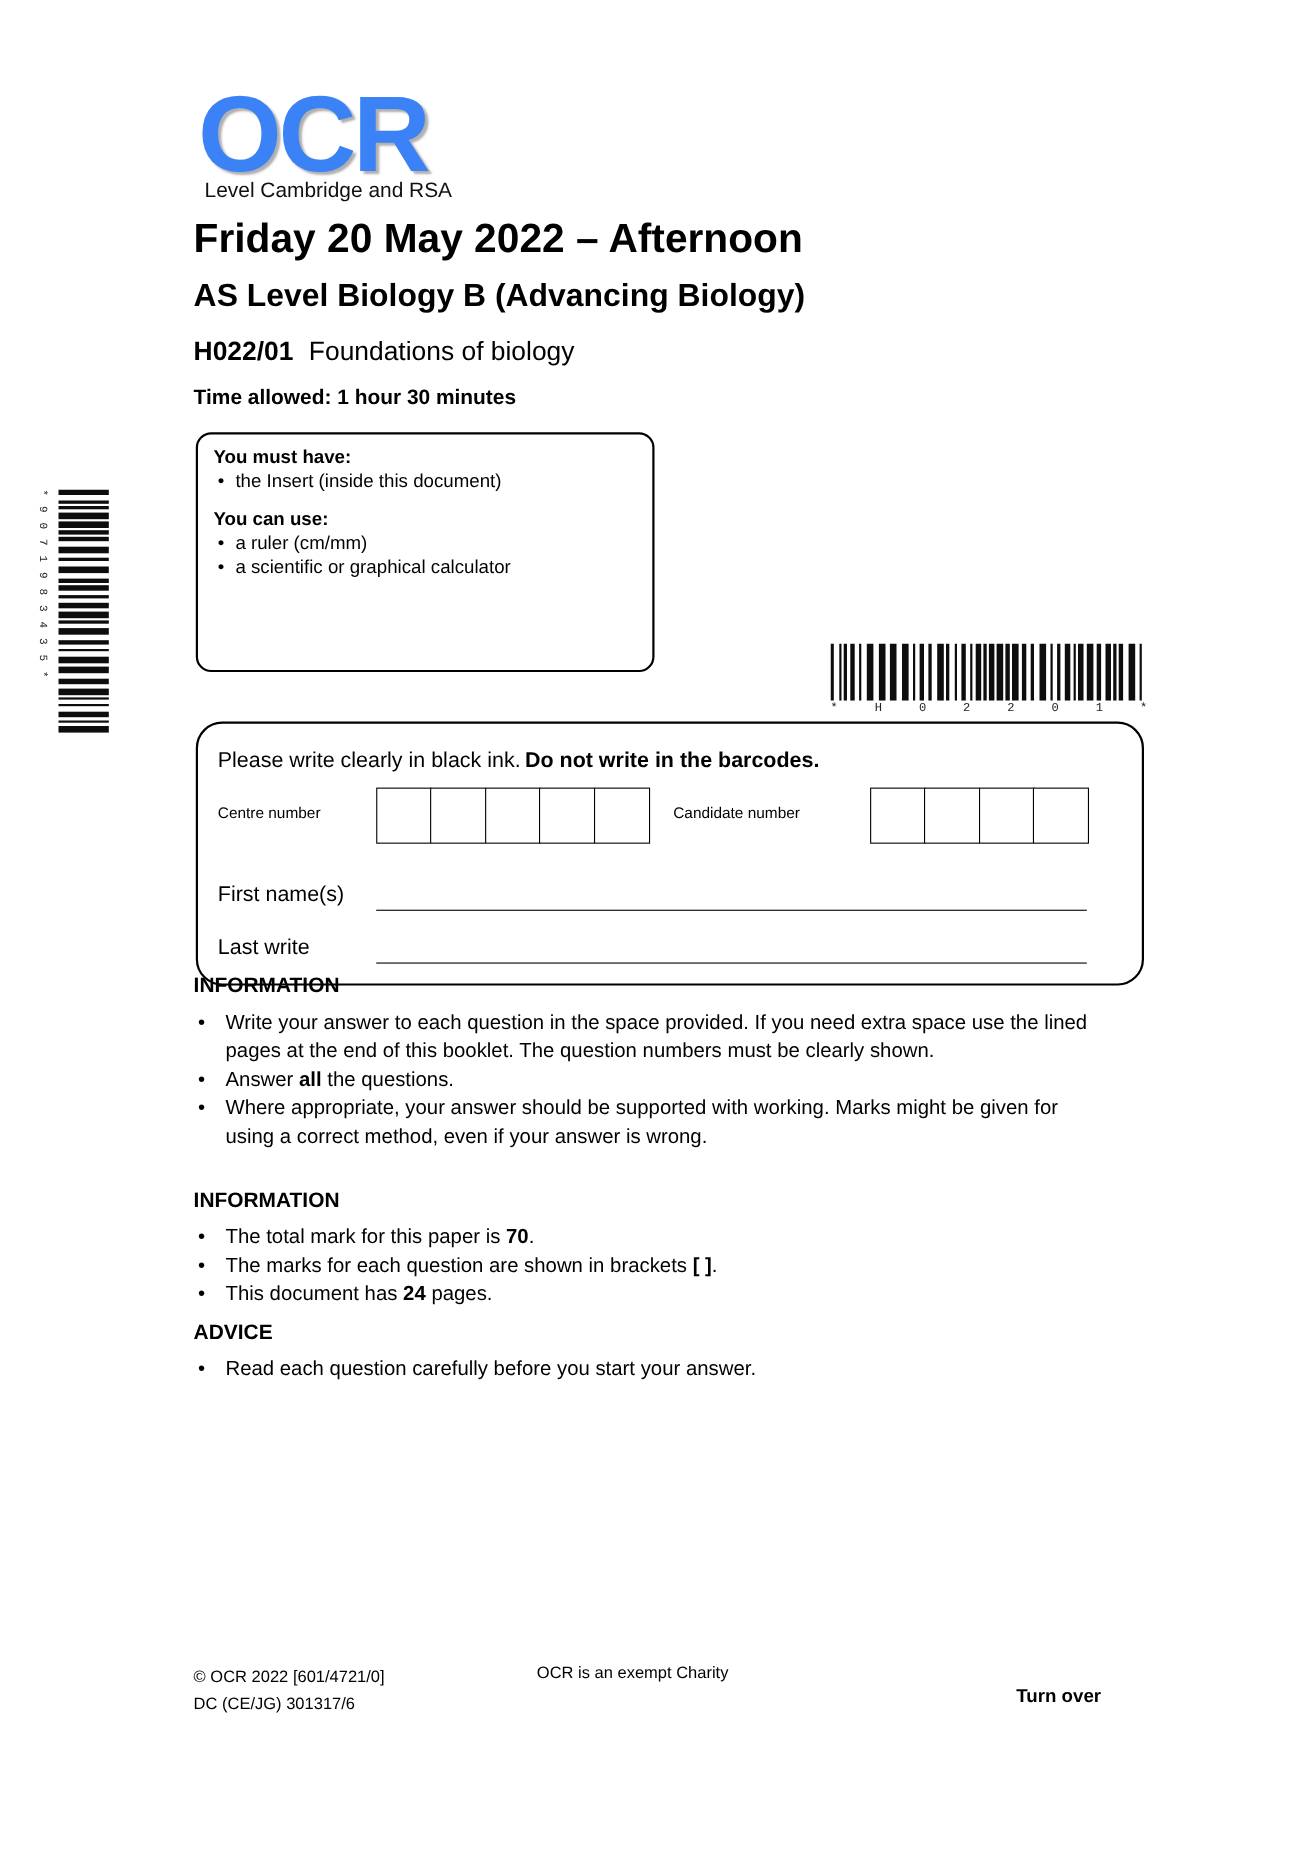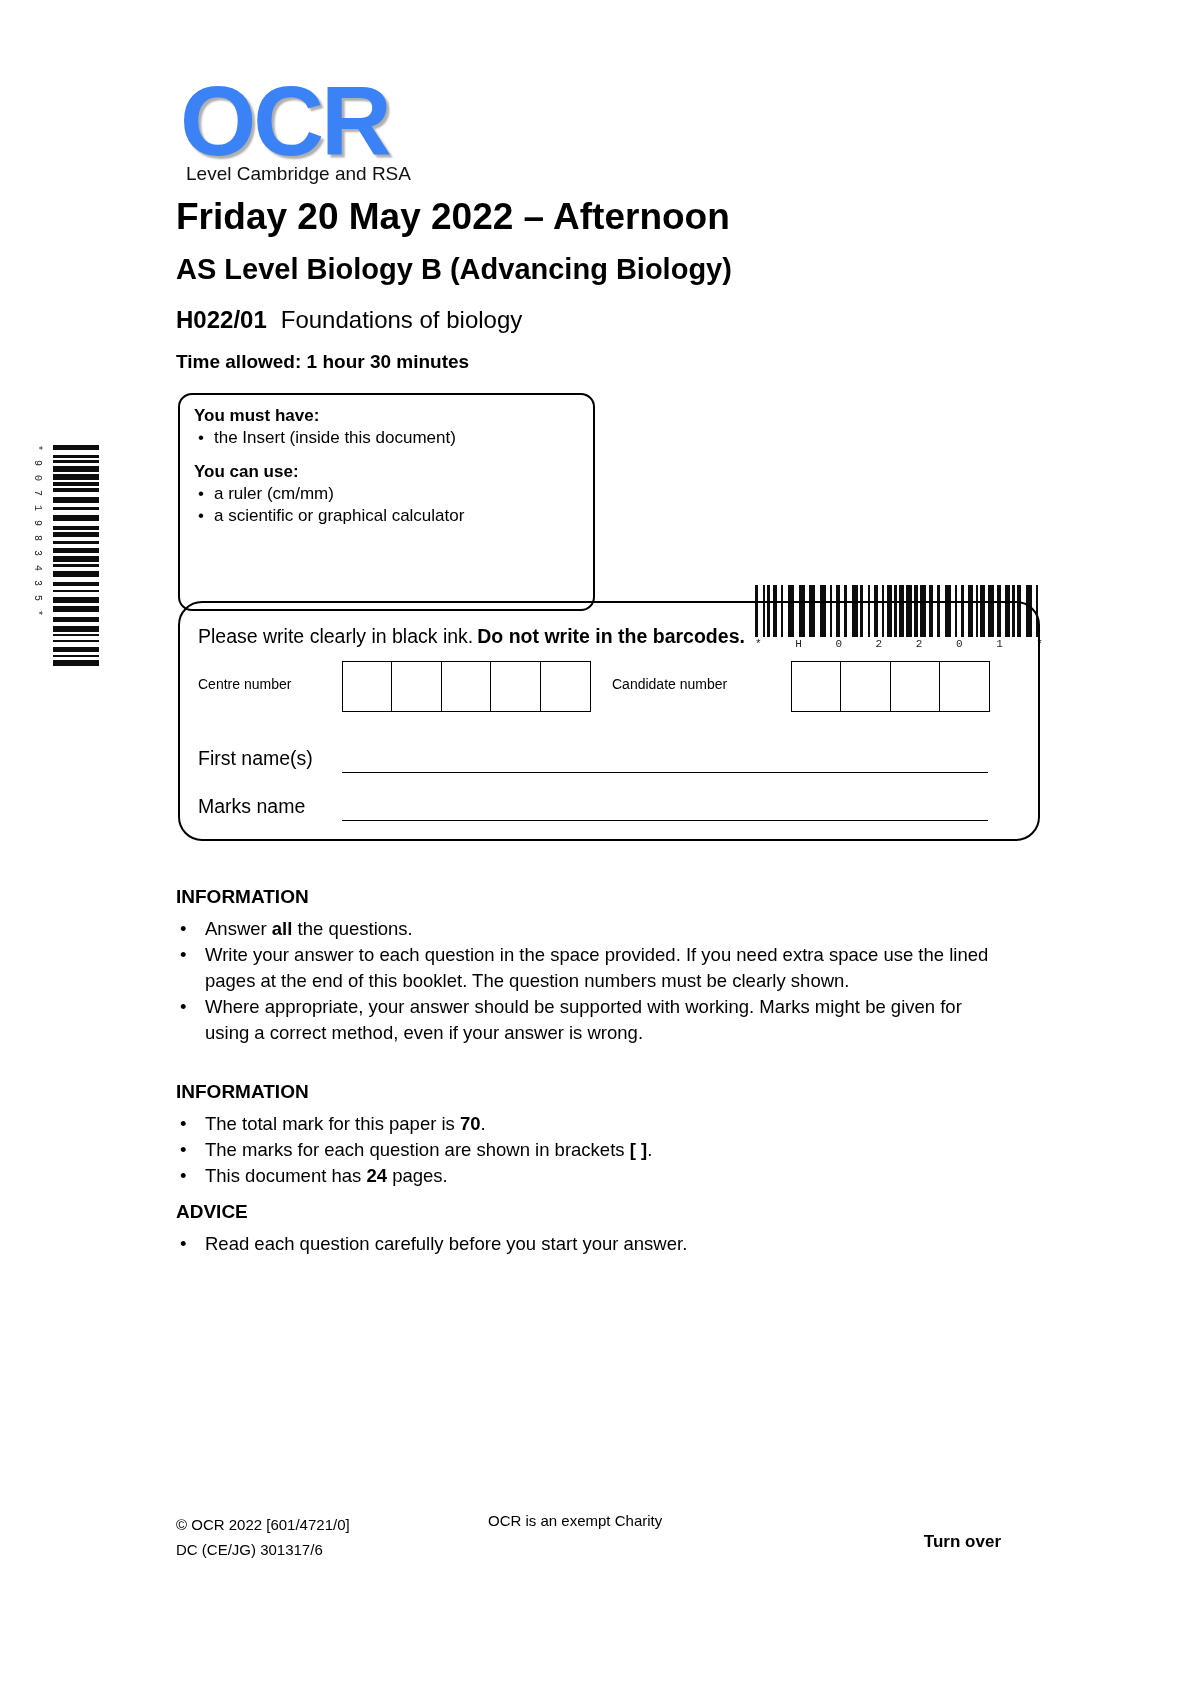--- a/index.html
+++ b/index.html
@@ -60,7 +60,7 @@
 
   
   .candidate-box {
-    position:absolute; left:178px; top:601px; width:862px; height:240px;
+    position:absolute; left:178px; top:656px; width:862px; height:240px;
     border:2.5px solid #000; border-radius:24px; box-sizing:border-box;
   }
   .cand-instruction { position:absolute; left:18px; top:22px; font-size:19.5px; }

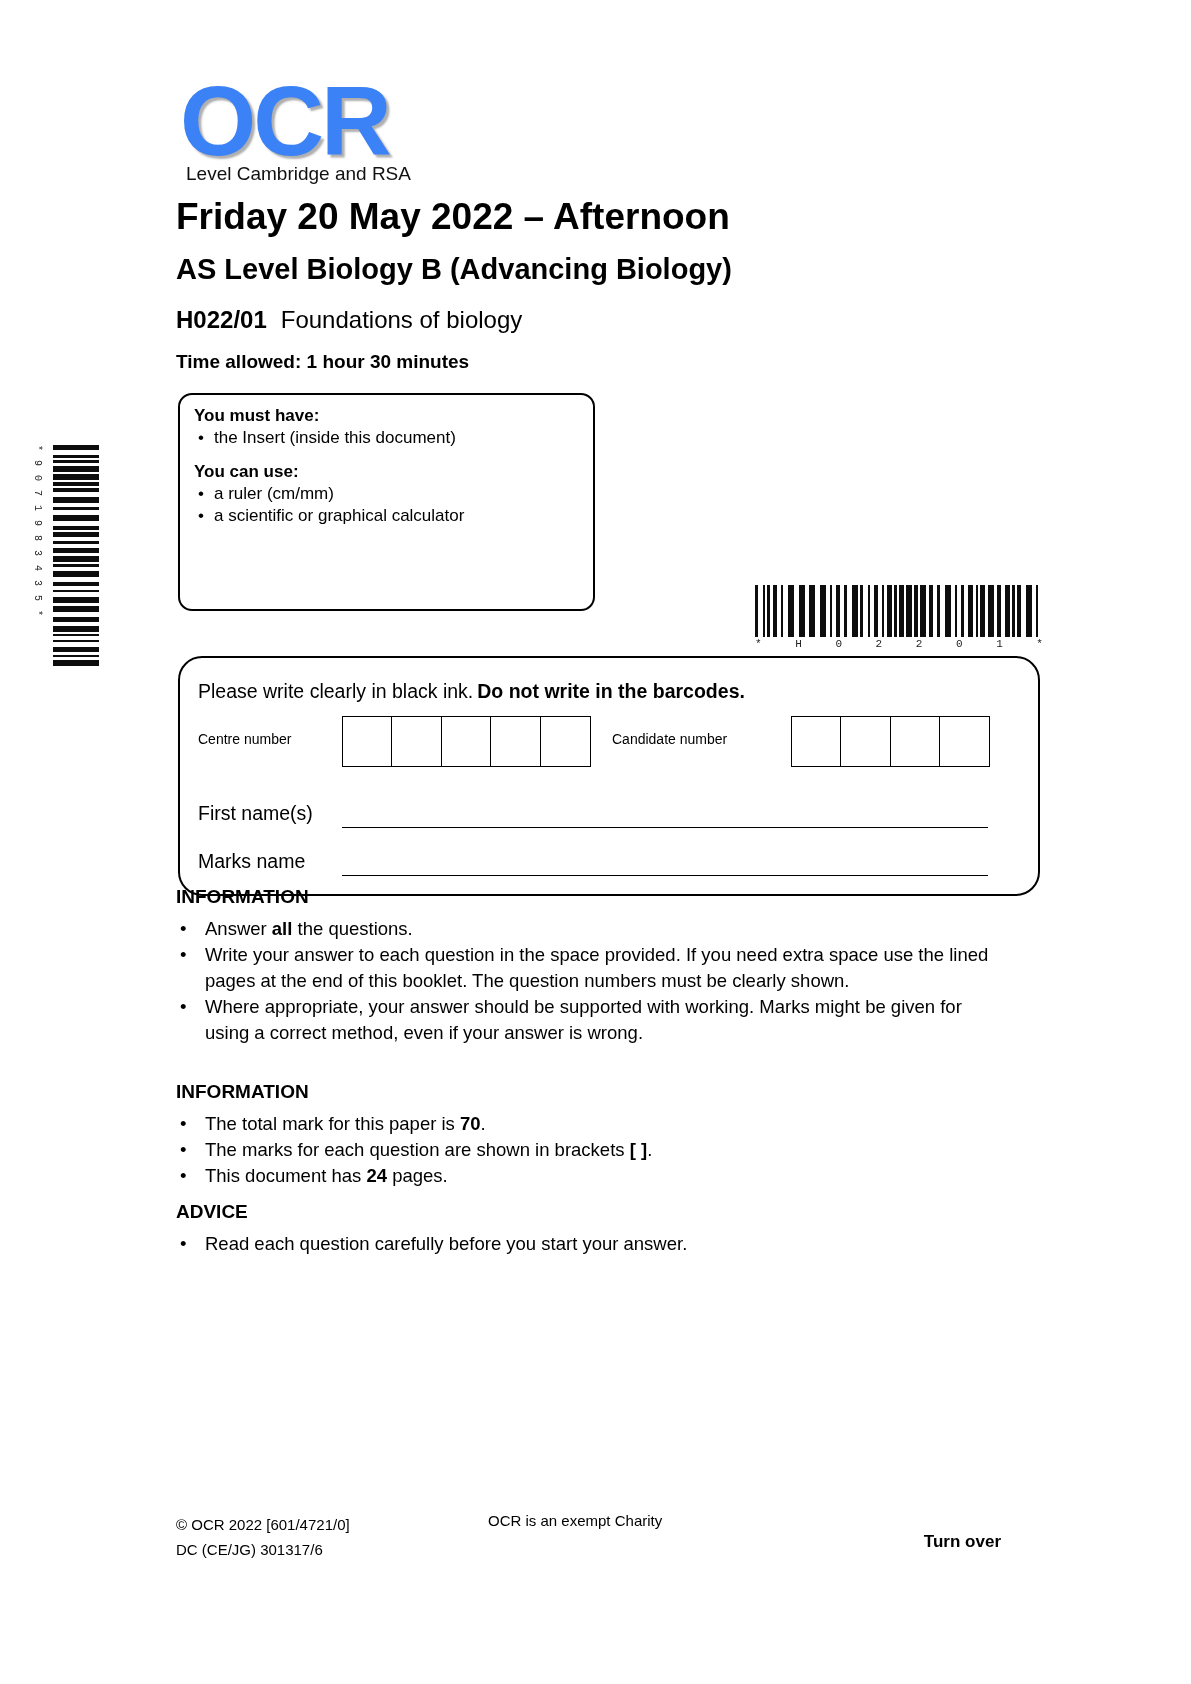--- a/index.html
+++ b/index.html
@@ -222,7 +222,7 @@
     <div class="name-label" style="left:18px; top:144px;">First name(s)</div>
     <div class="name-line" style="left:162px; top:168px; width:646px;"></div>
 
-    <div class="name-label" style="left:18px; top:192px;">Marks name</div>
+    <div class="name-label" style="left:18px; top:192px;">Last write</div>
     <div class="name-line" style="left:162px; top:216px; width:646px;"></div>
   </div>
 

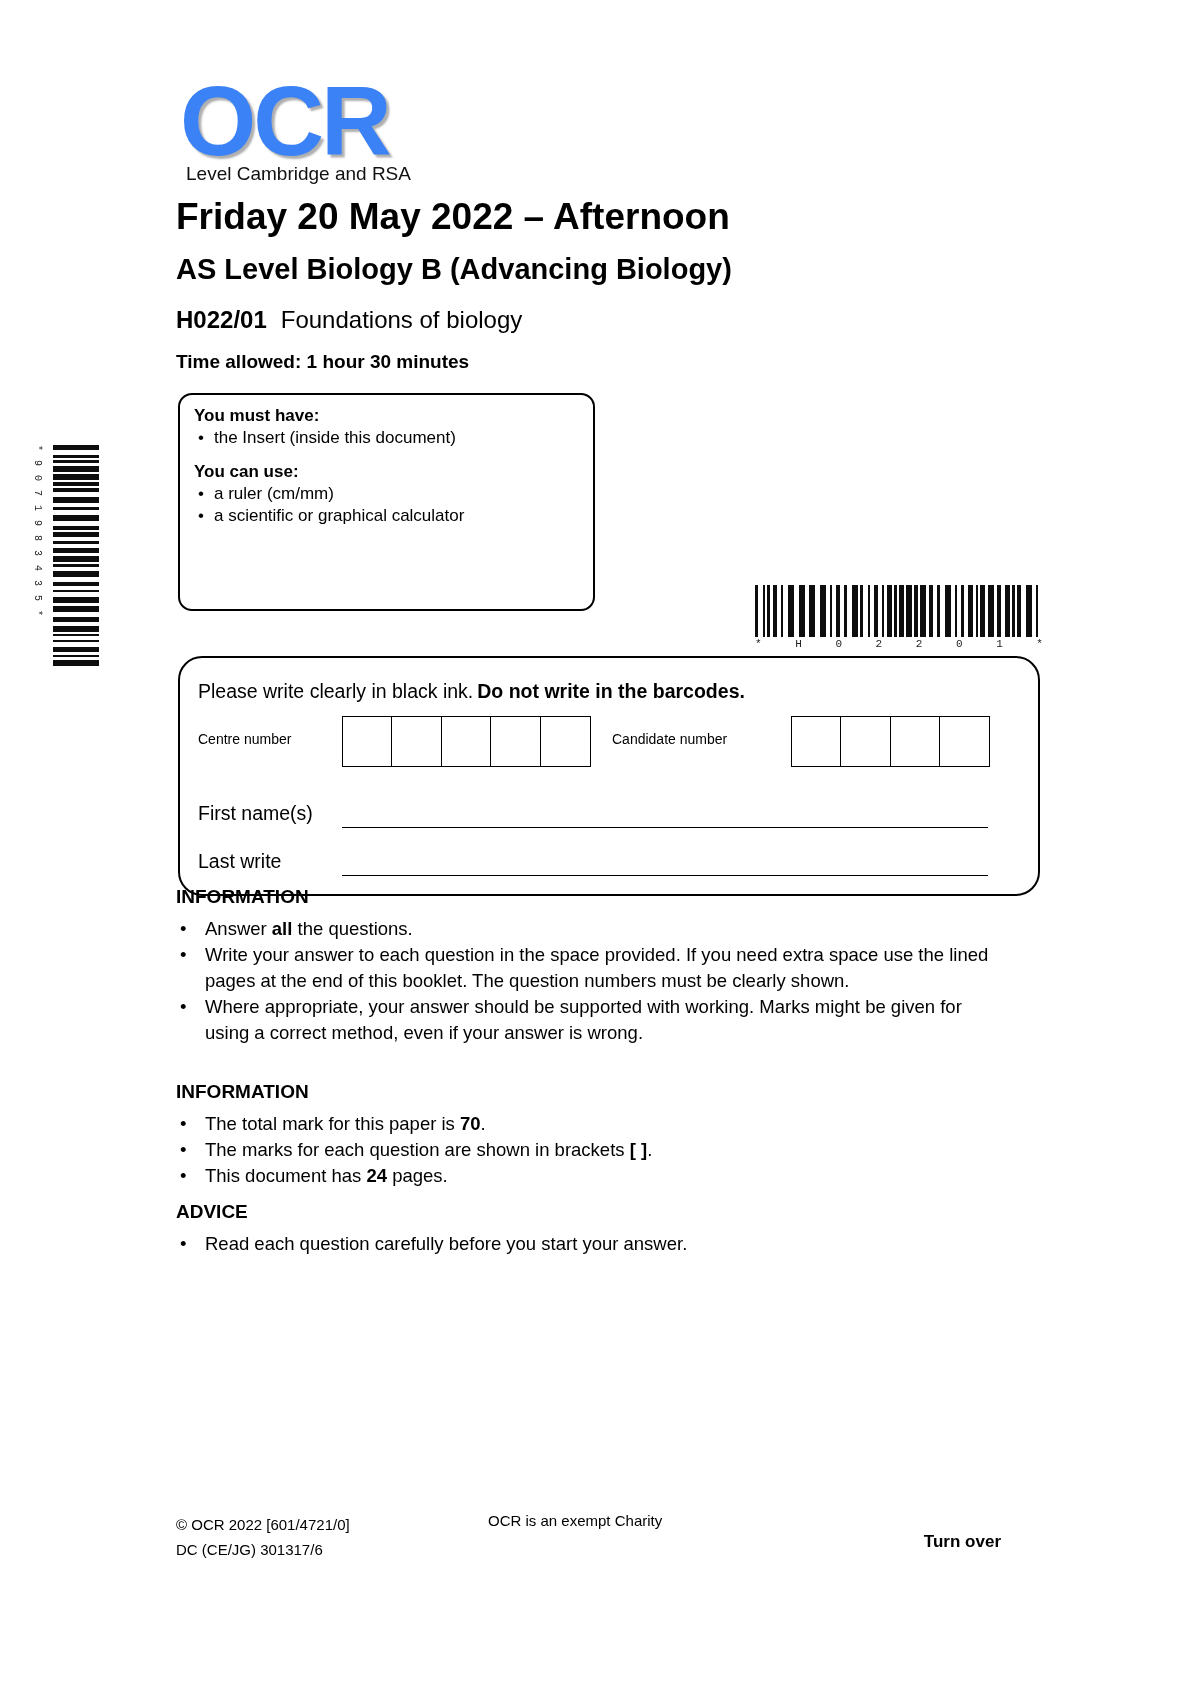--- a/index.html
+++ b/index.html
@@ -229,8 +229,8 @@
   <div class="section" style="top:885px;">
     <h2>INFORMATION</h2>
     <ul>
+        <li><span>Write your answer to each question in the space provided. If you need extra space use the lined pages at the end of this booklet. The question numbers must be clearly shown.</span></li>
         <li><span>Answer </span><b>all</b><span> the questions.</span></li>
-        <li><span>Write your answer to each question in the space provided. If you need extra space use the lined pages at the end of this booklet. The question numbers must be clearly shown.</span></li>
         <li><span>Where appropriate, your answer should be supported with working. Marks might be given for using a correct method, even if your answer is wrong.</span></li>
       </ul>
   </div>

